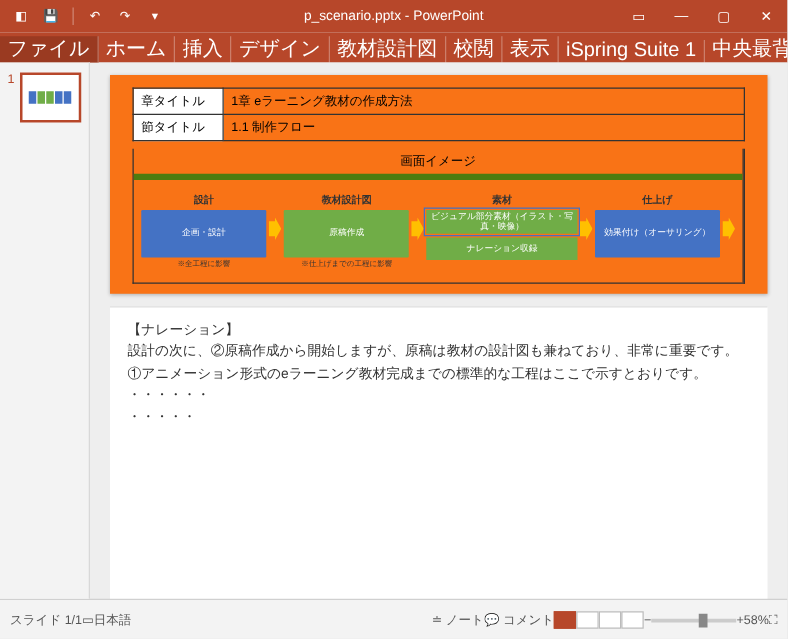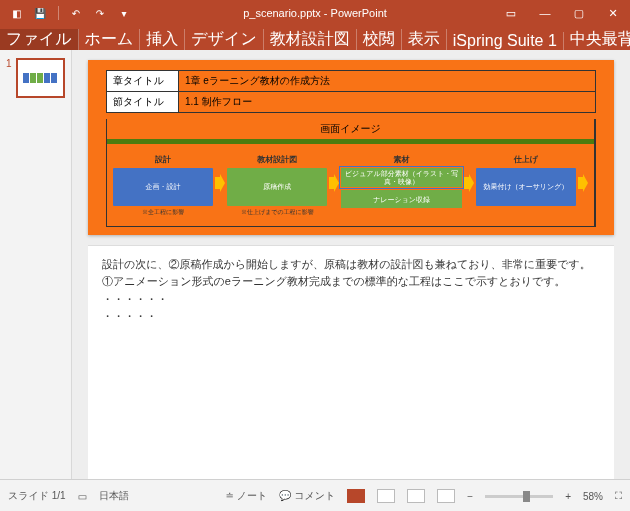--- a/index.html
+++ b/index.html
@@ -166,6 +166,7 @@
     </div>
 
     <div class="notes">
+      <div>【ナレーション】</div>
       <div>設計の次に、②原稿作成から開始しますが、原稿は教材の設計図も兼ねており、非常に重要です。</div>
       <div>①アニメーション形式のeラーニング教材完成までの標準的な工程はここで示すとおりです。</div>
       <div>・・・・・・</div>

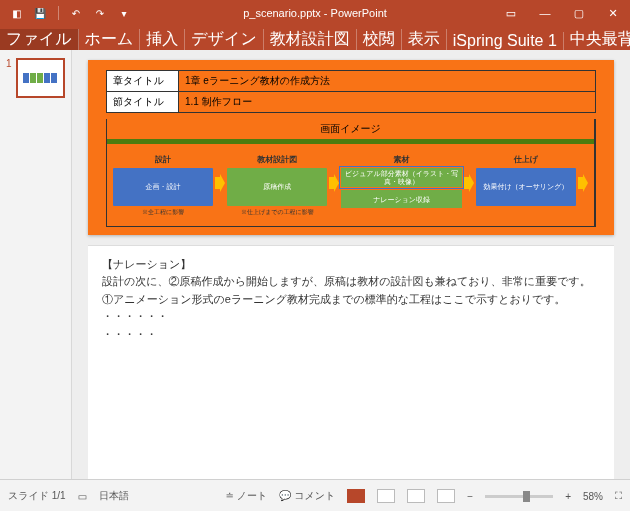--- a/index.html
+++ b/index.html
@@ -43,7 +43,7 @@
 .arrow svg{display:block}
 .direct{font-size:9px;line-height:1.5}
 .notes{margin-top:10px;background:#fff;padding:10px 14px;font-size:11px;color:#333;line-height:1.6;flex:1;border-top:1px solid #ddd}
-.statusbar{height:22px;background:#f3f3f3;border-top:1px solid #d0d0d0;display:flex;align-items:center;font-size:10px;color:#555;padding:16px 8px;gap:12px}
+.statusbar{height:22px;background:#f3f3f3;border-top:1px solid #d0d0d0;display:flex;align-items:center;font-size:10px;color:#555;padding:16px 8px;}
 .statusbar .sp{flex:1}
 .statusbar .vbtn{width:18px;height:14px;border:1px solid #bbb;background:#fff}
 .statusbar .vbtn.active{background:#b7472a;border-color:#b7472a}

